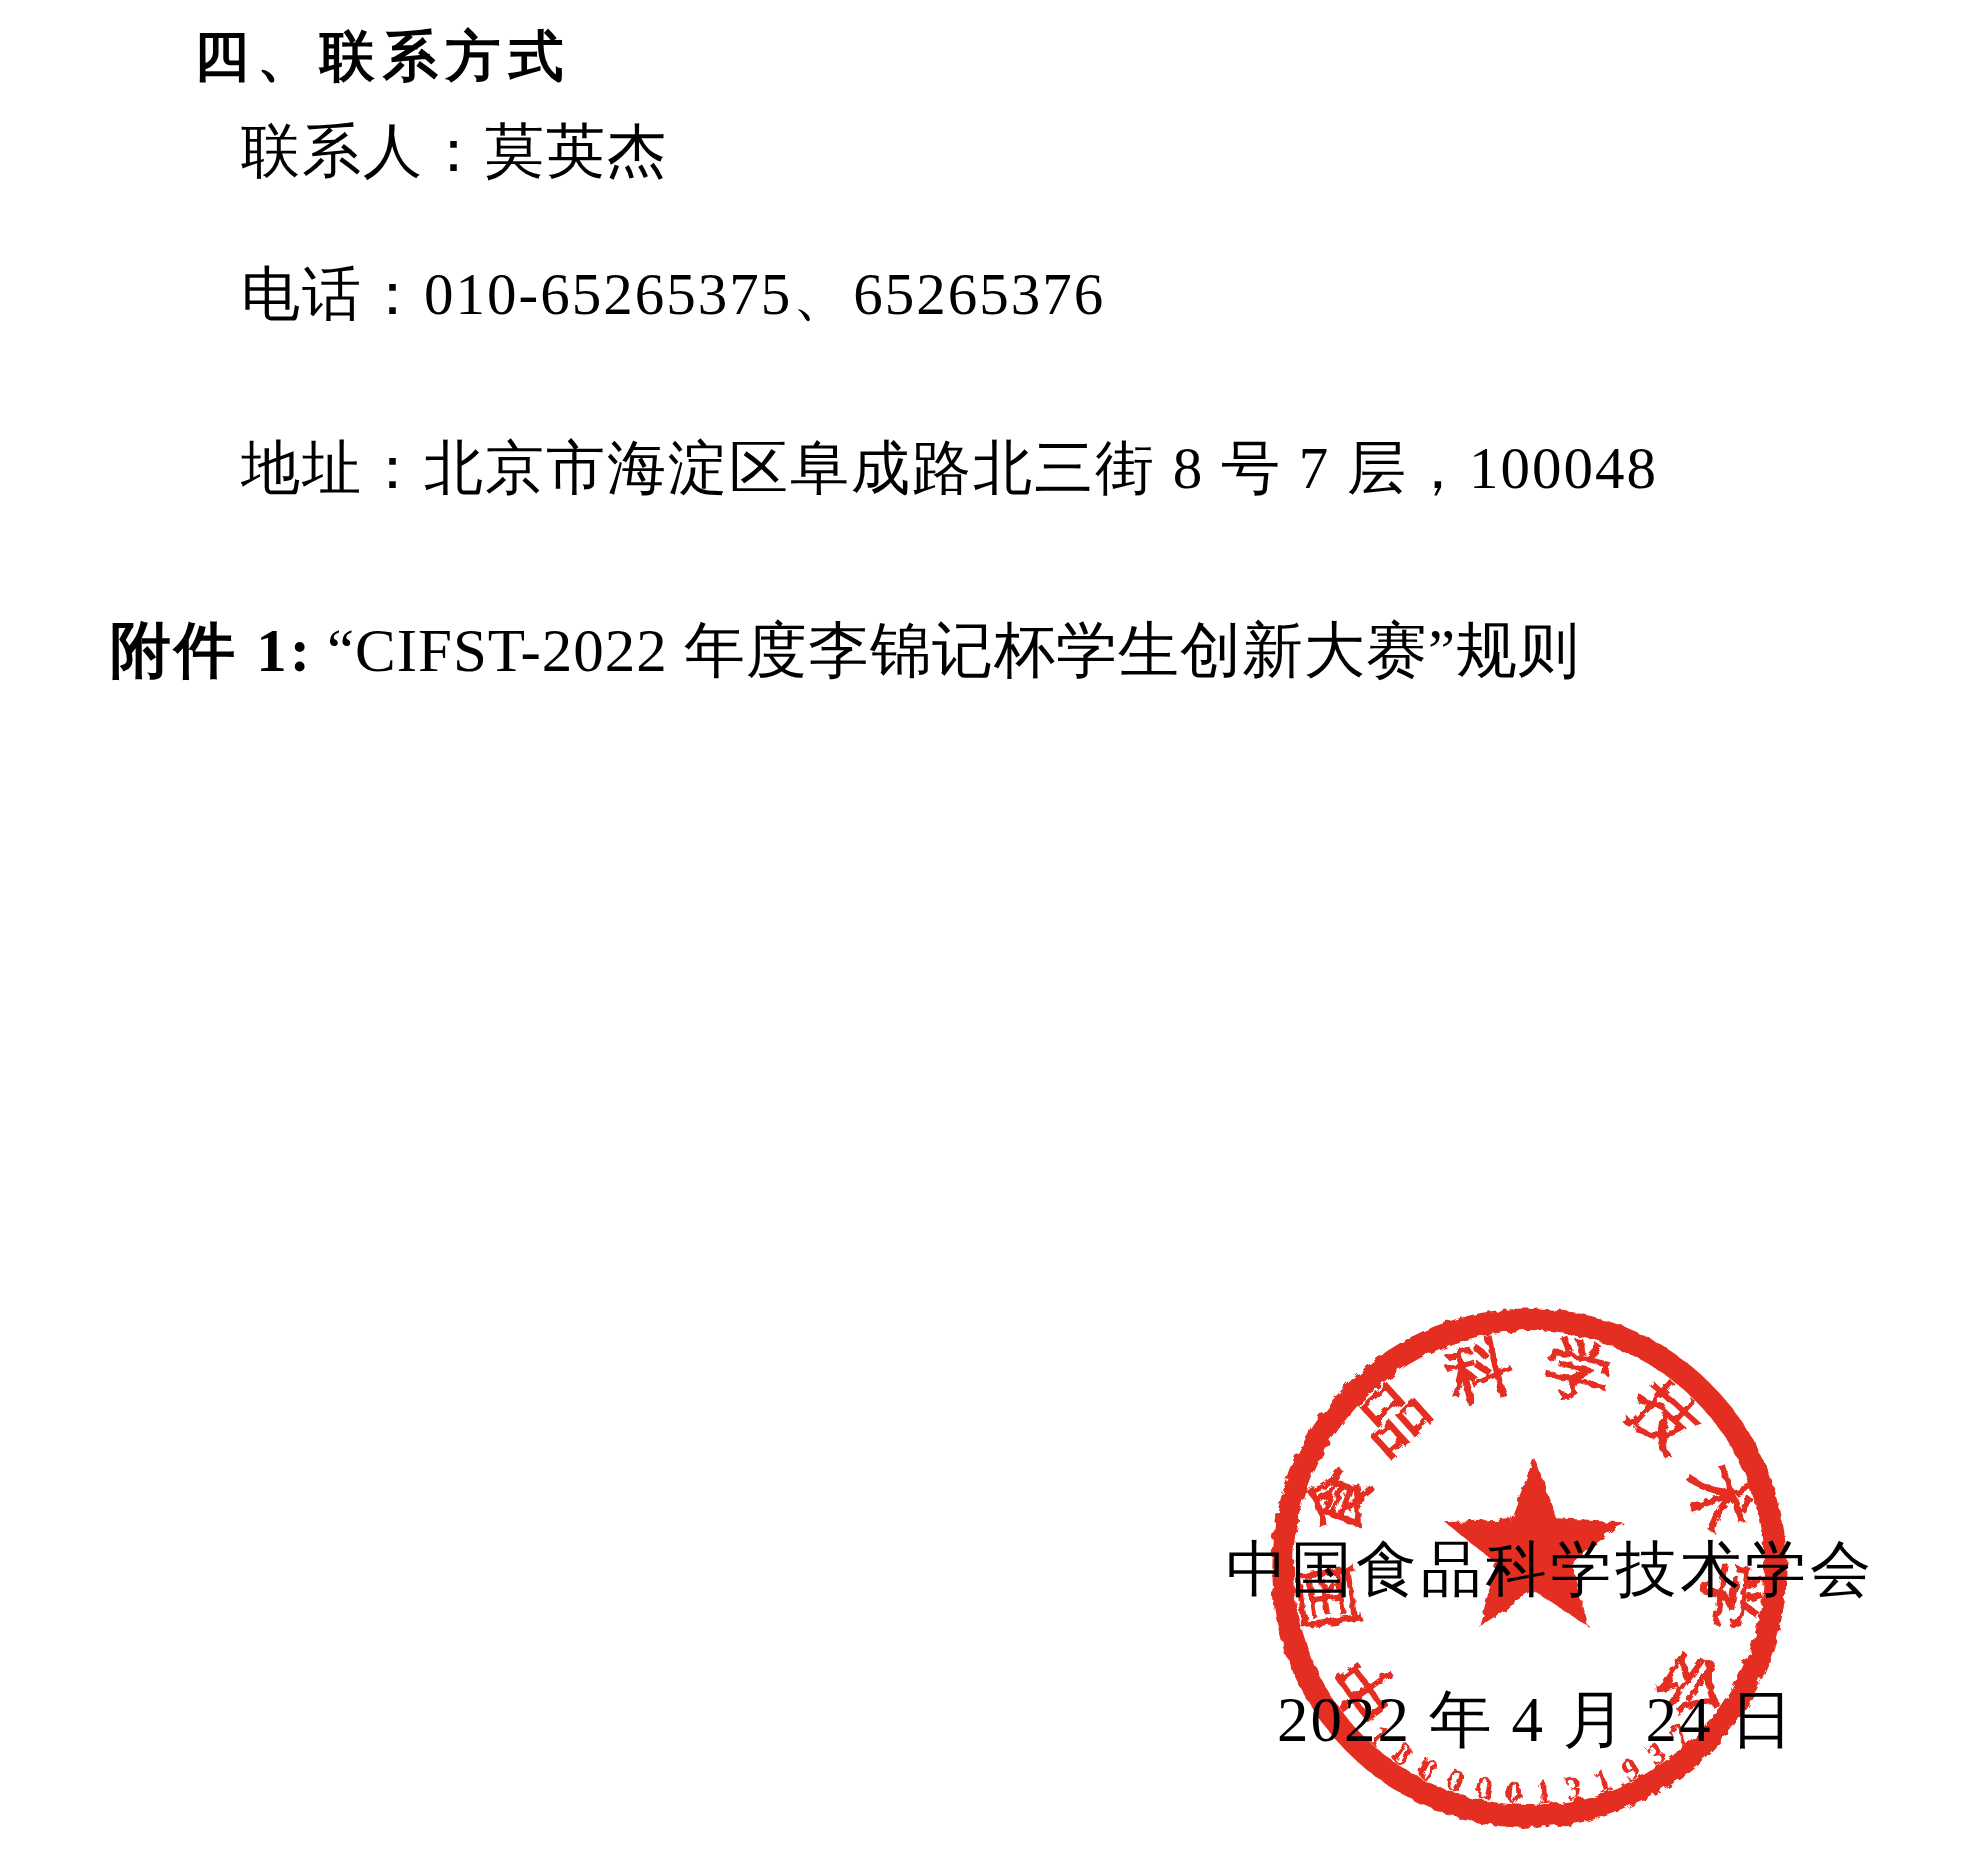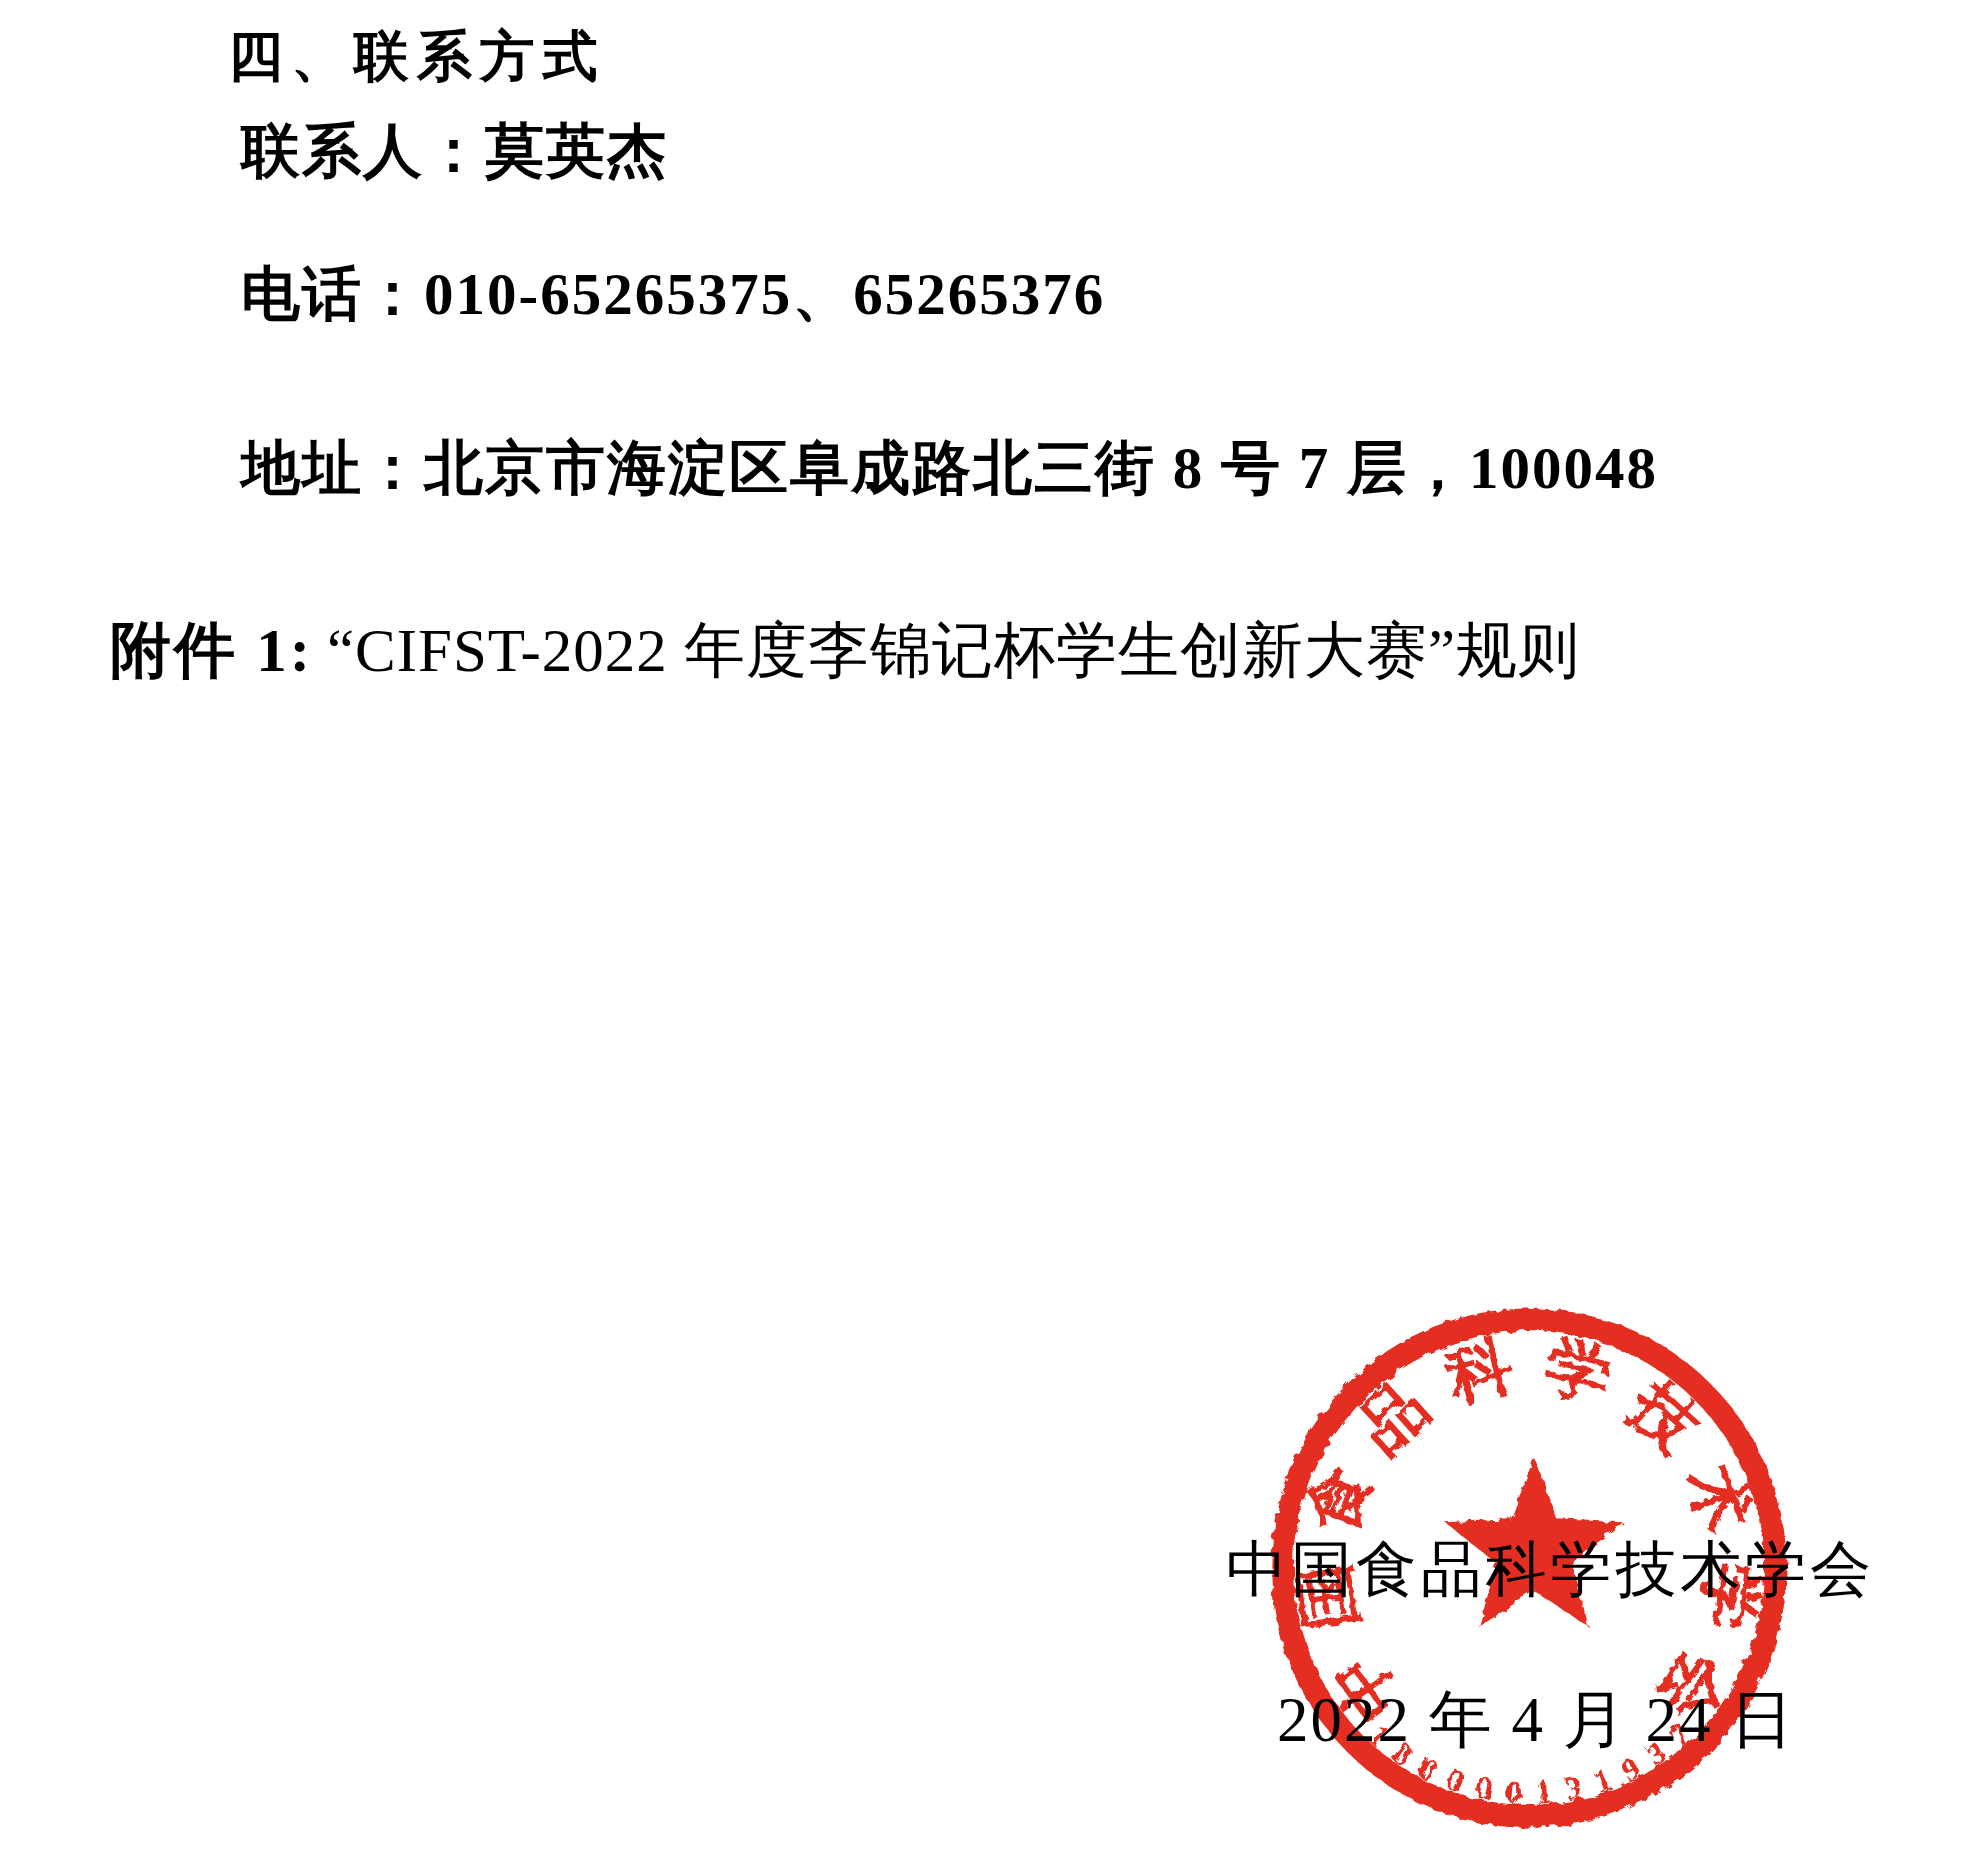--- a/index.html
+++ b/index.html
@@ -12,7 +12,7 @@
     overflow:hidden;
   }
   .heading{
-    position:absolute;left:228px;top:19.7px;margin:0;
+    position:absolute;left:194px;top:19.7px;margin:0;
     font-size:55px;font-weight:bold;letter-spacing:7.9px;
     font-family:"Liberation Sans","DejaVu Sans",sans-serif;
     white-space:nowrap;

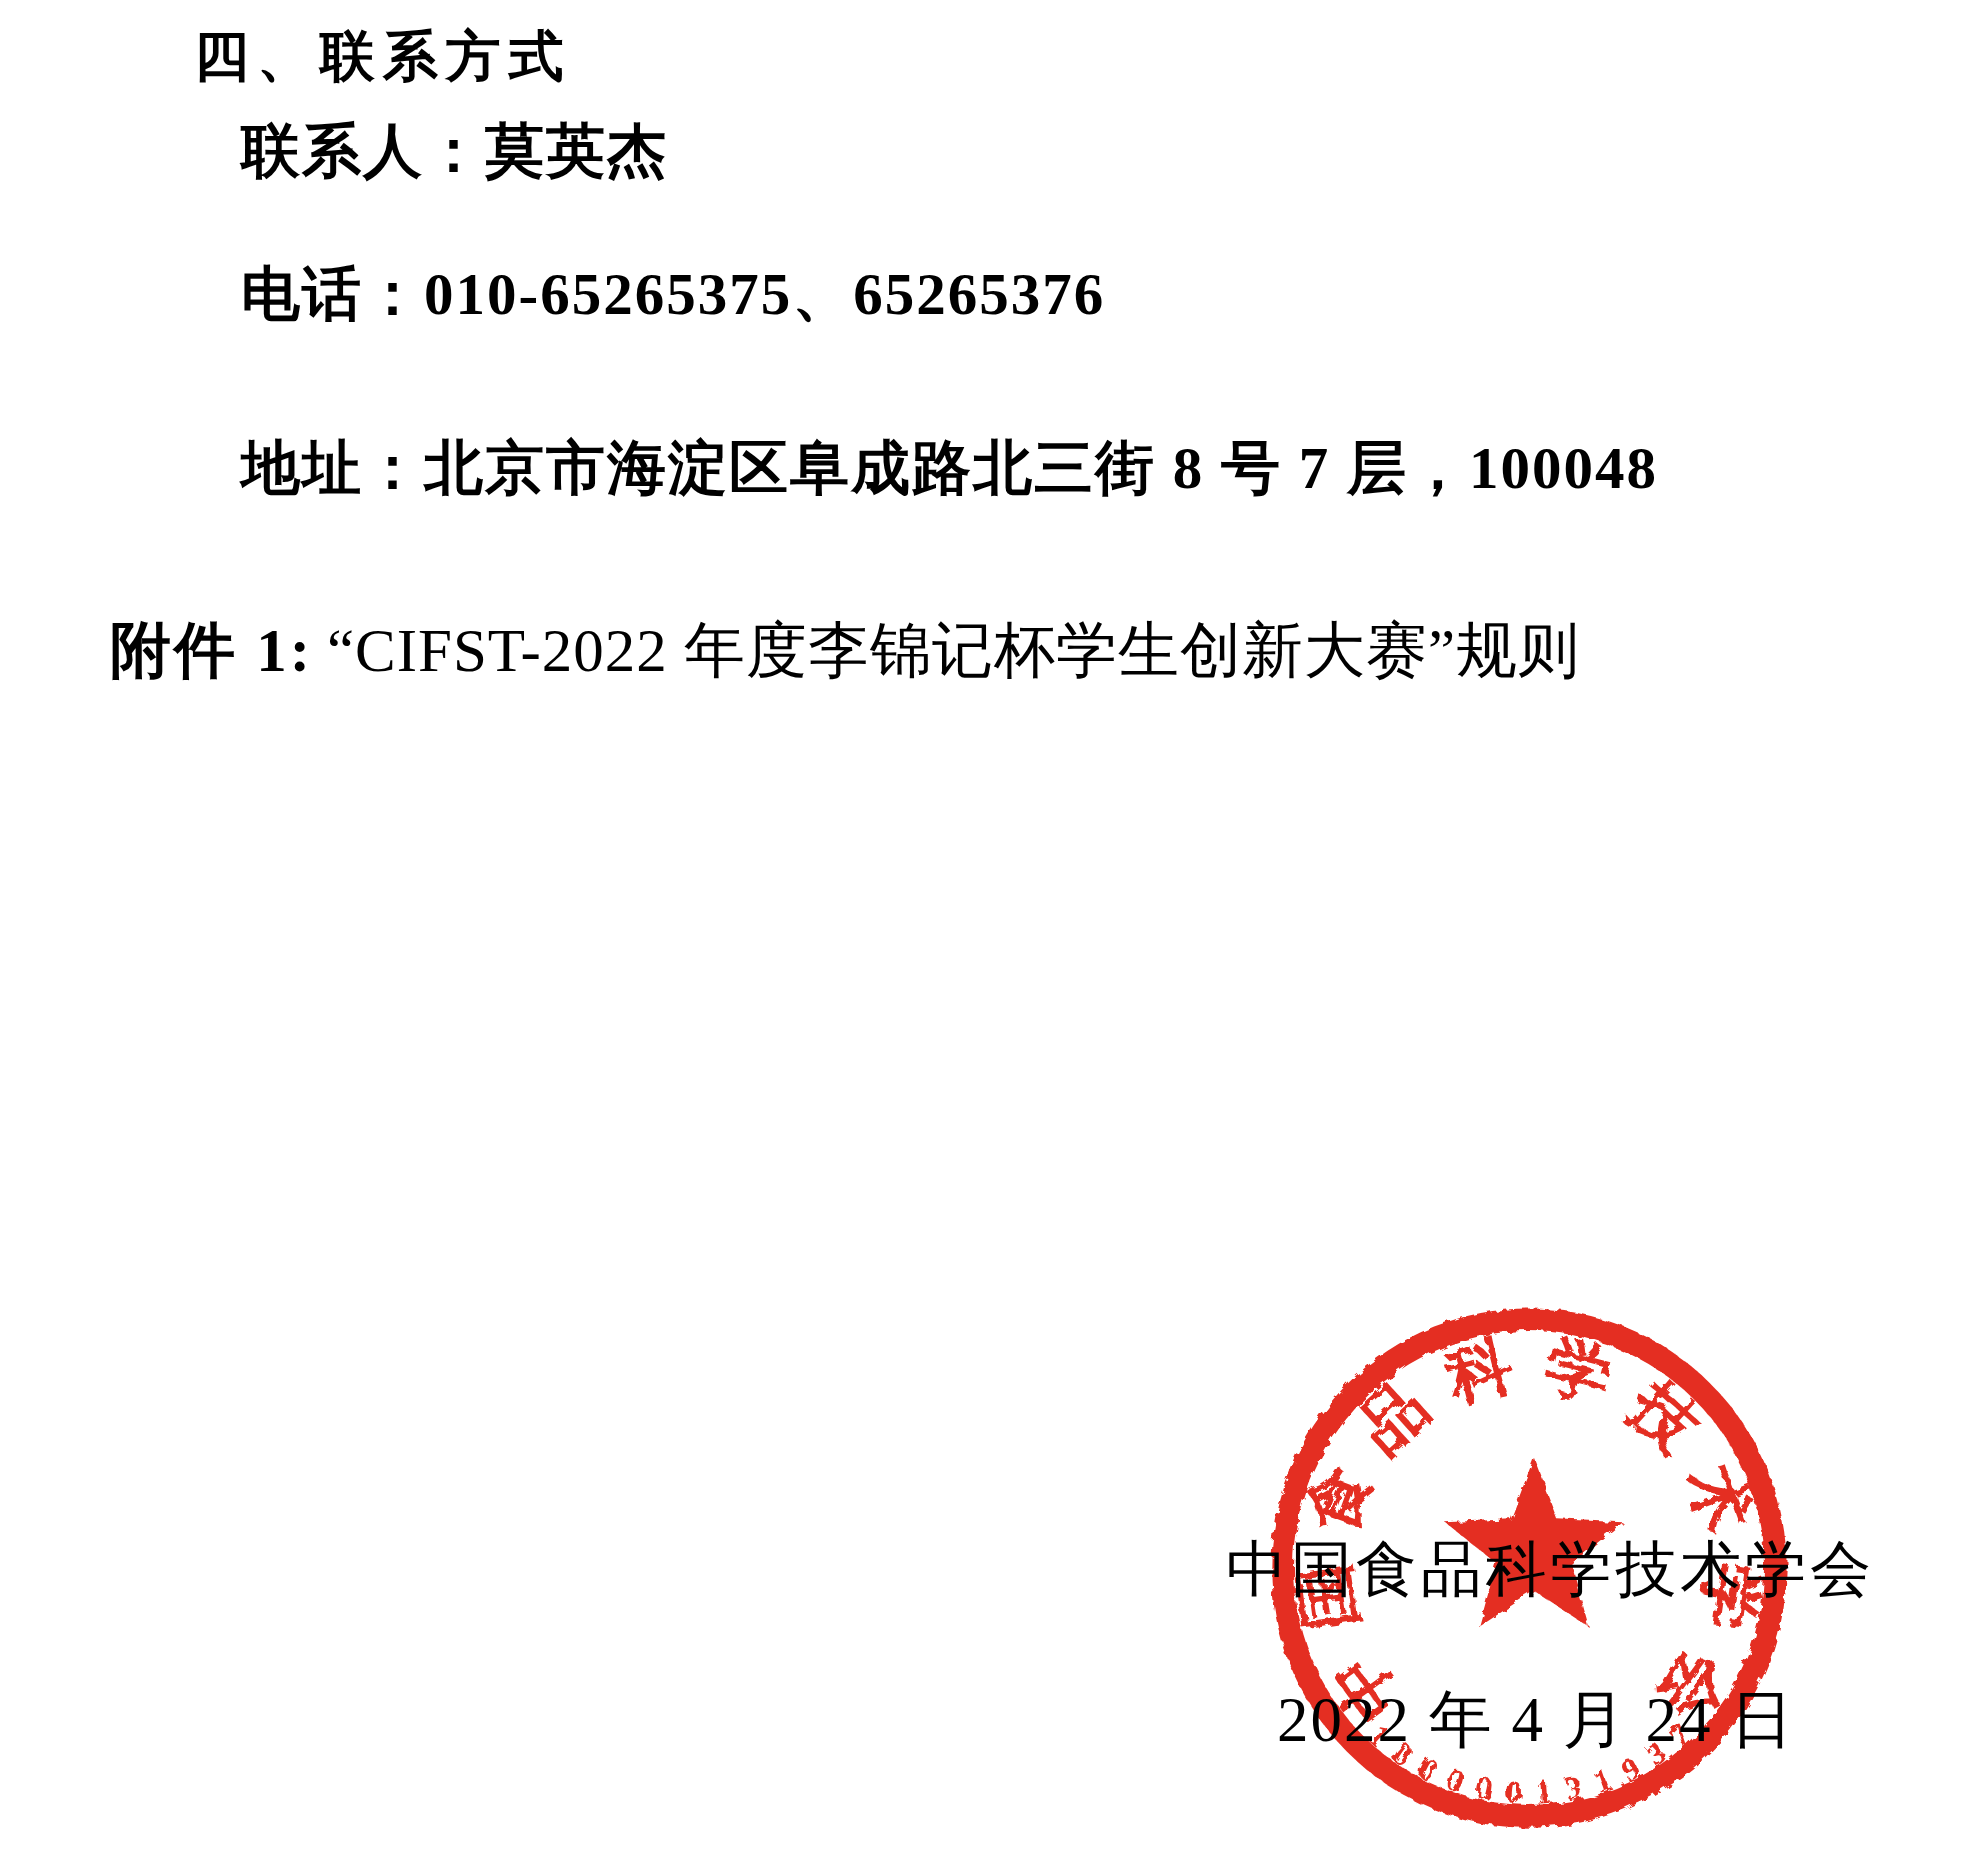--- a/index.html
+++ b/index.html
@@ -22,7 +22,6 @@
     position:absolute;left:241px;margin:0;
     font-size:59px;line-height:71px;letter-spacing:2px;
     white-space:nowrap;
-    font-weight:bold;
   }
   #contact-person{top:116px;}
   #contact-phone{top:219px;margin-top:40px;}

